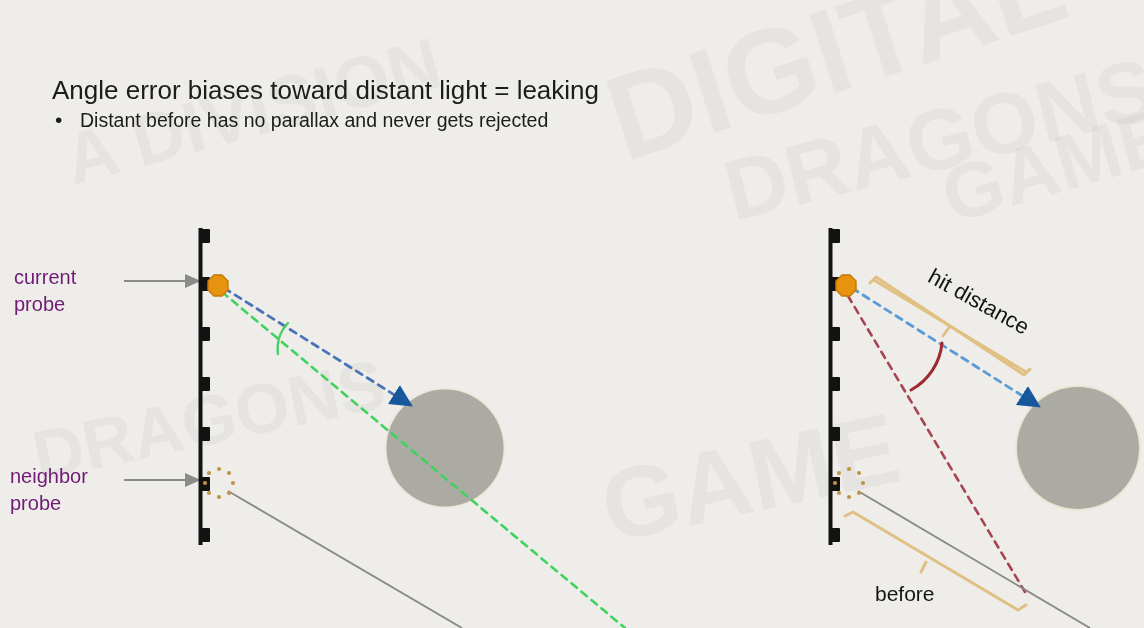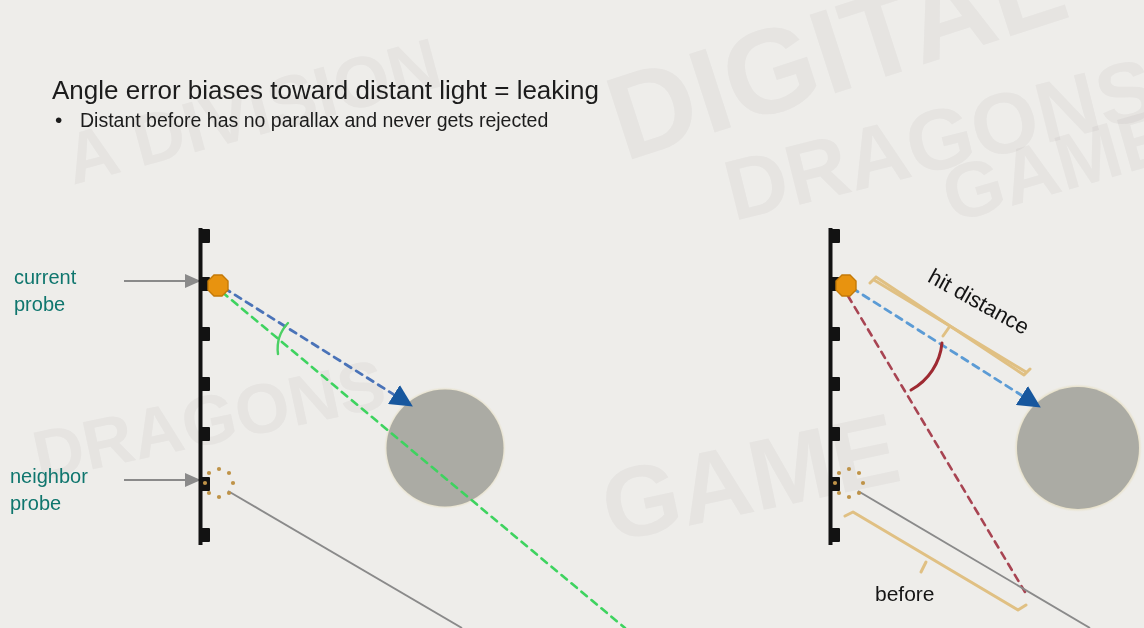--- a/index.html
+++ b/index.html
@@ -40,7 +40,7 @@
 
   .diaglabel{
     position:absolute;
-    font-size:20px;color:#0f766e;
+    font-size:20px;color:#701a75;
     line-height:27px;white-space:pre-line;
   }
   #lbl-current{left:14px;top:264px;}

